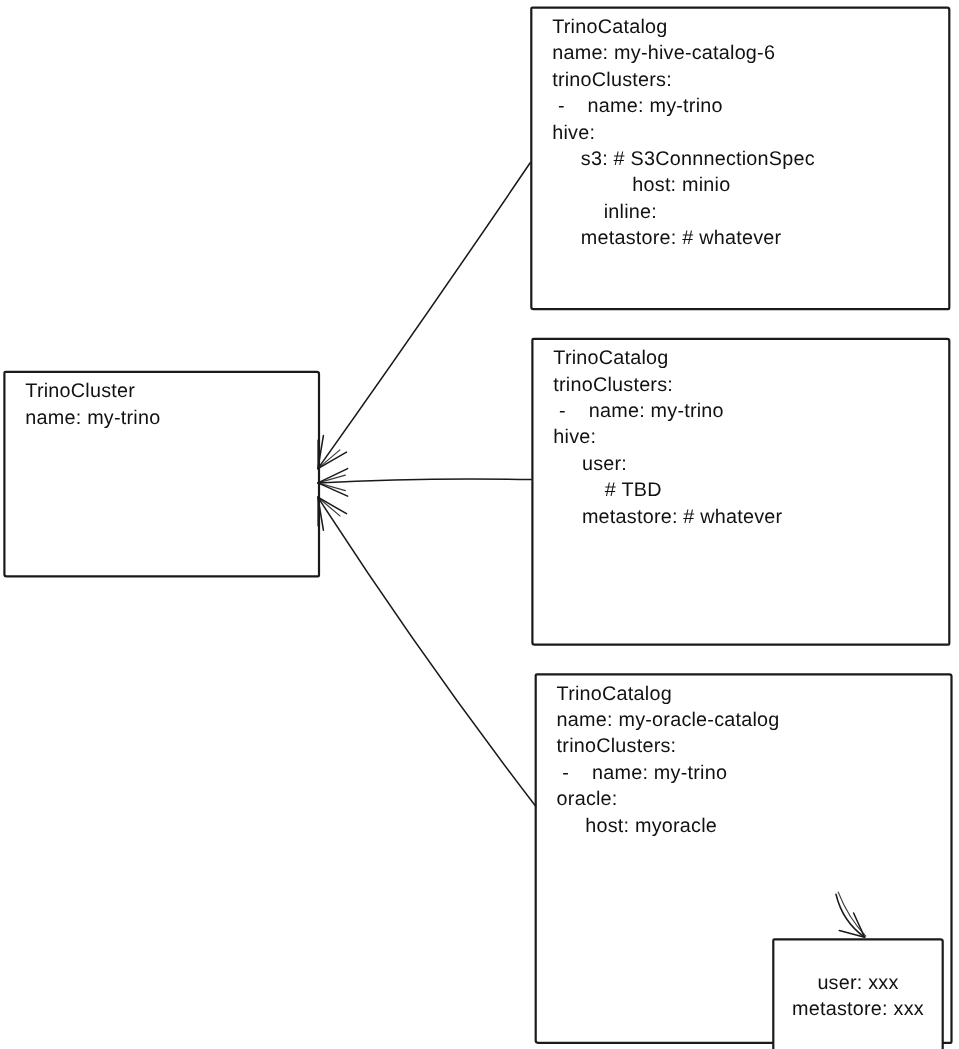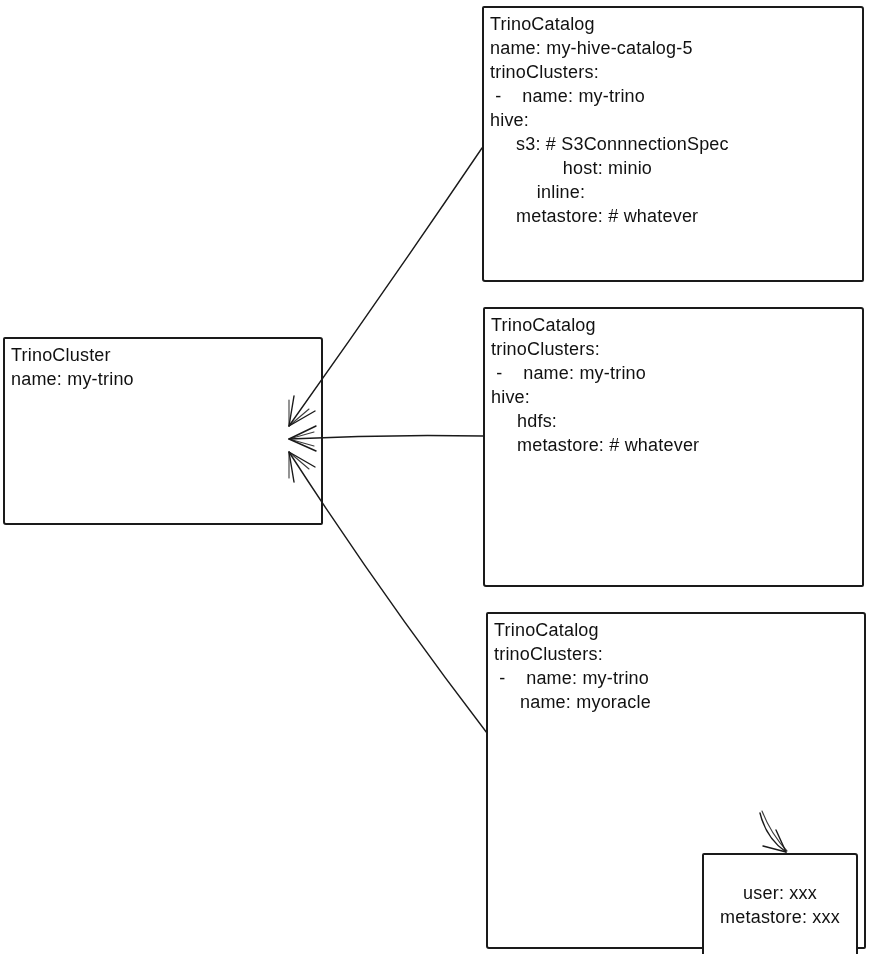--- a/index.html
+++ b/index.html
@@ -26,7 +26,7 @@
     line-height: 24px;
     letter-spacing: 0.2px;
   }
-  .yaml-box { padding: 4px 6px 0 6px; }
+  .yaml-box { padding: 4px 6px 0 18px; }
   .yline { white-space: pre; }
   .cluster-box  { left: 3px;   top: 337px; width: 320px; height: 188px; }
   .catalog-1    { left: 482px; top: 6px;   width: 382px; height: 276px; }

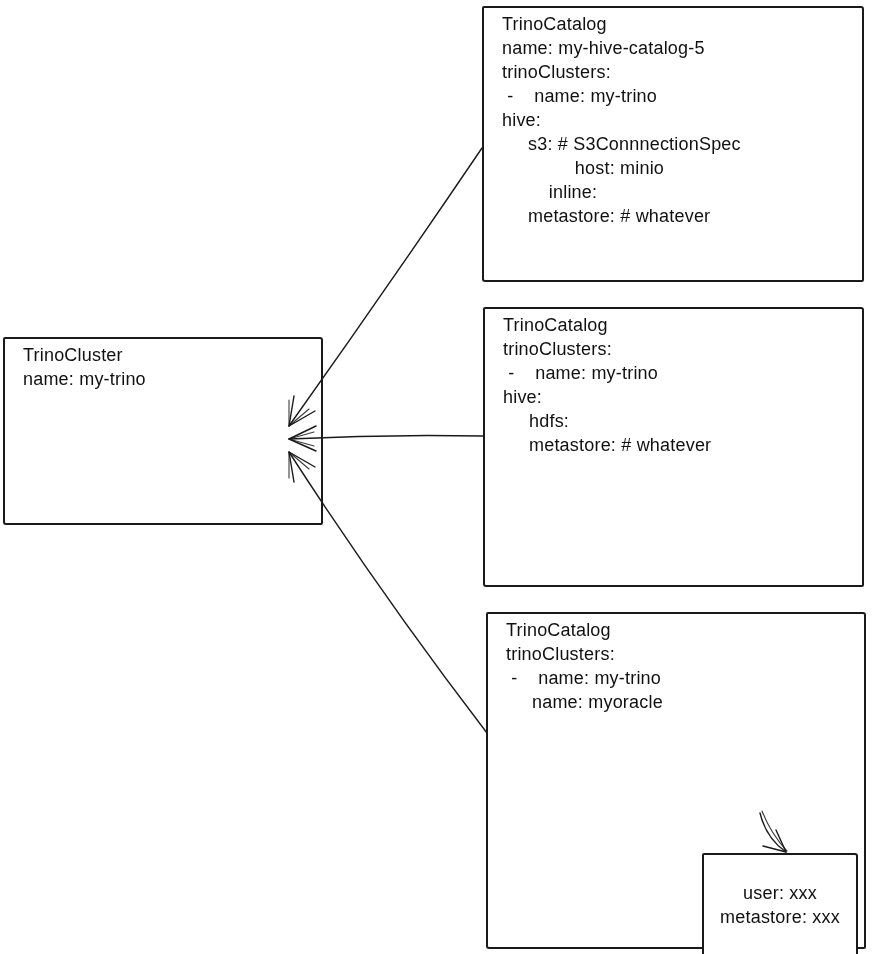--- a/index.html
+++ b/index.html
@@ -67,7 +67,7 @@
 
   <div class="box yaml-box catalog-1">
     <div class="yline">TrinoCatalog</div>
-    <div class="yline">name: my-hive-catalog-5</div>
+    <div class="yline">name: my-hive-catalog-6</div>
     <div class="yline">trinoClusters:</div>
     <div class="yline"> -    name: my-trino</div>
     <div class="yline">hive:</div>

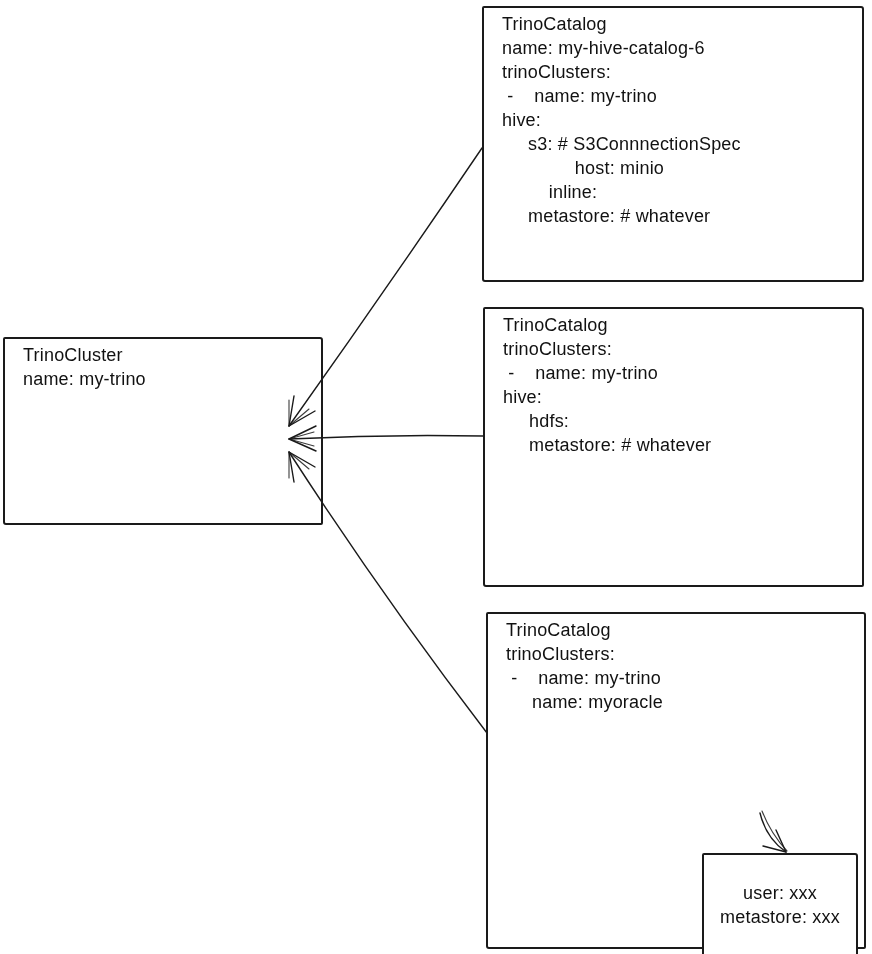--- a/index.html
+++ b/index.html
@@ -28,7 +28,7 @@
   }
   .yaml-box { padding: 4px 6px 0 18px; }
   .yline { white-space: pre; }
-  .cluster-box  { left: 3px;   top: 337px; width: 320px; height: 188px; }
+  .cluster-box  { left: 3px;   top: 337px; width: 288px; height: 188px; }
   .catalog-1    { left: 482px; top: 6px;   width: 382px; height: 276px; }
   .catalog-2    { left: 483px; top: 307px; width: 381px; height: 280px; }
   .catalog-3    { left: 486px; top: 612px; width: 380px; height: 337px; }

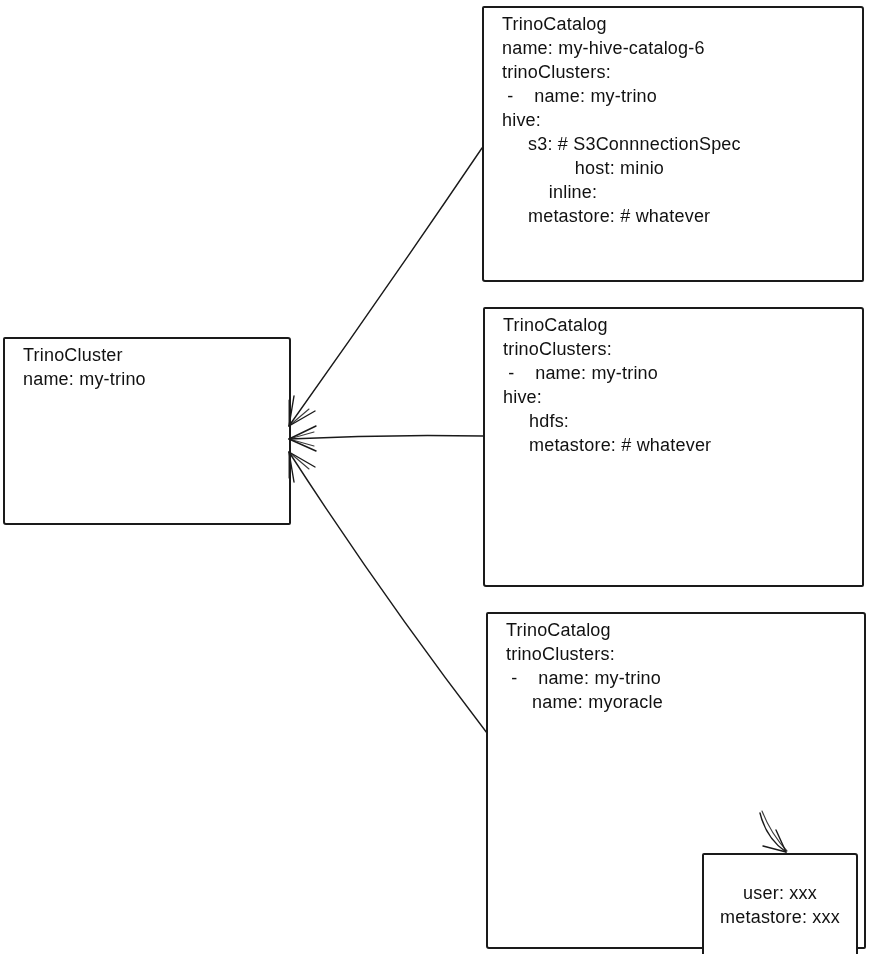--- a/index.html
+++ b/index.html
@@ -82,7 +82,7 @@
     <div class="yline">trinoClusters:</div>
     <div class="yline"> -    name: my-trino</div>
     <div class="yline">hive:</div>
-    <div class="yline">     hdfs:</div>
+    <div class="yline">     user:</div>
     <div class="yline">     metastore: # whatever</div>
   </div>
 

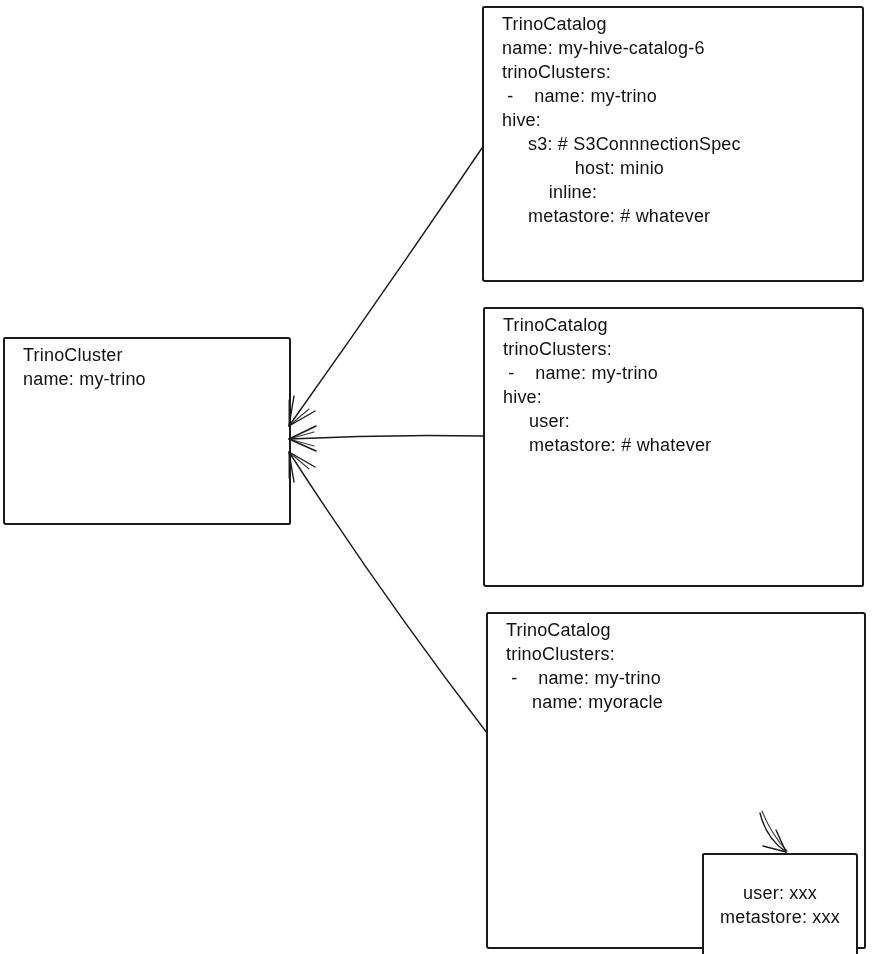--- a/index.html
+++ b/index.html
@@ -83,6 +83,7 @@
     <div class="yline"> -    name: my-trino</div>
     <div class="yline">hive:</div>
     <div class="yline">     user:</div>
+    <div class="yline">         # TBD</div>
     <div class="yline">     metastore: # whatever</div>
   </div>
 

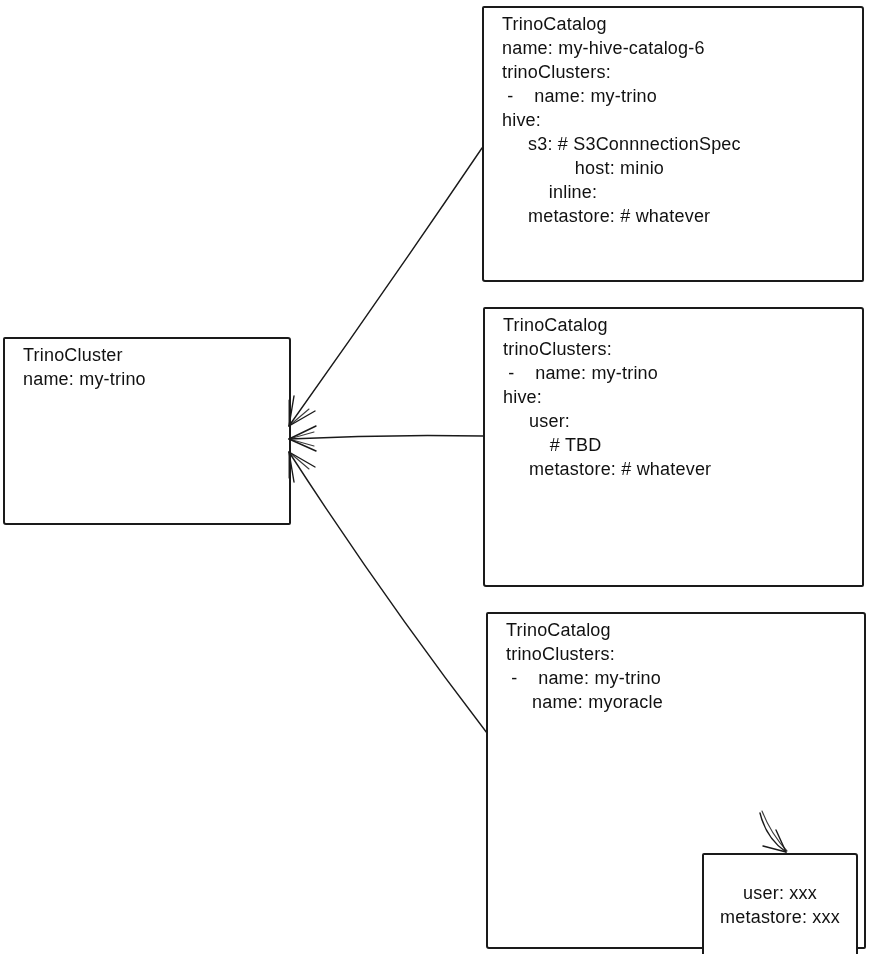--- a/index.html
+++ b/index.html
@@ -89,6 +89,7 @@
 
   <div class="box yaml-box catalog-3">
     <div class="yline">TrinoCatalog</div>
+    <div class="yline">name: my-oracle-catalog</div>
     <div class="yline">trinoClusters:</div>
     <div class="yline"> -    name: my-trino</div>
     <div class="yline">     name: myoracle</div>

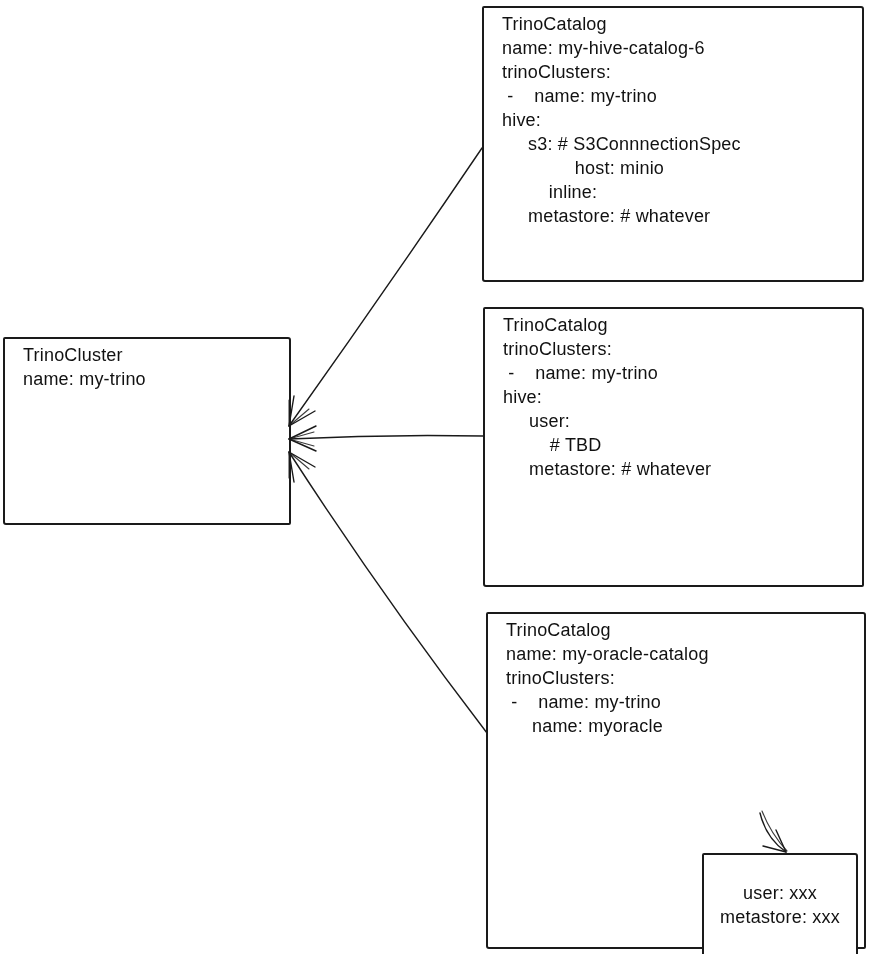--- a/index.html
+++ b/index.html
@@ -92,6 +92,7 @@
     <div class="yline">name: my-oracle-catalog</div>
     <div class="yline">trinoClusters:</div>
     <div class="yline"> -    name: my-trino</div>
+    <div class="yline">oracle:</div>
     <div class="yline">     name: myoracle</div>
 
     <div class="box creds-box">

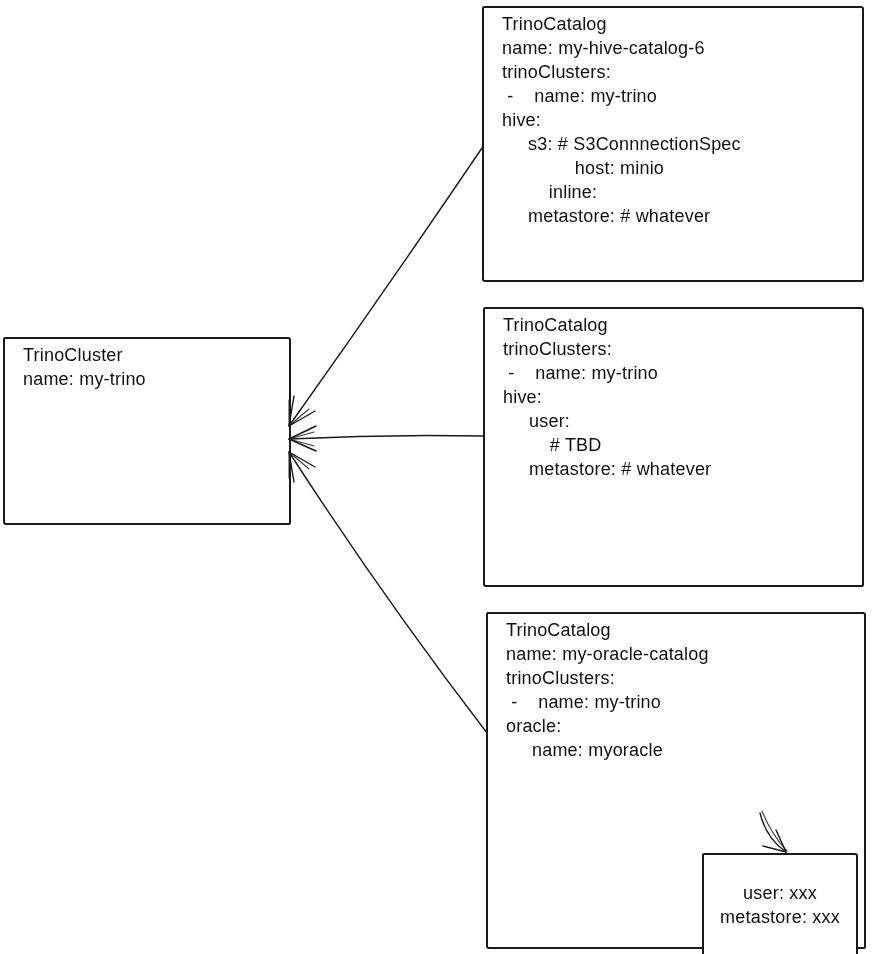--- a/index.html
+++ b/index.html
@@ -93,7 +93,7 @@
     <div class="yline">trinoClusters:</div>
     <div class="yline"> -    name: my-trino</div>
     <div class="yline">oracle:</div>
-    <div class="yline">     name: myoracle</div>
+    <div class="yline">     host: myoracle</div>
 
     <div class="box creds-box">
       <div class="yline">user: xxx</div>

